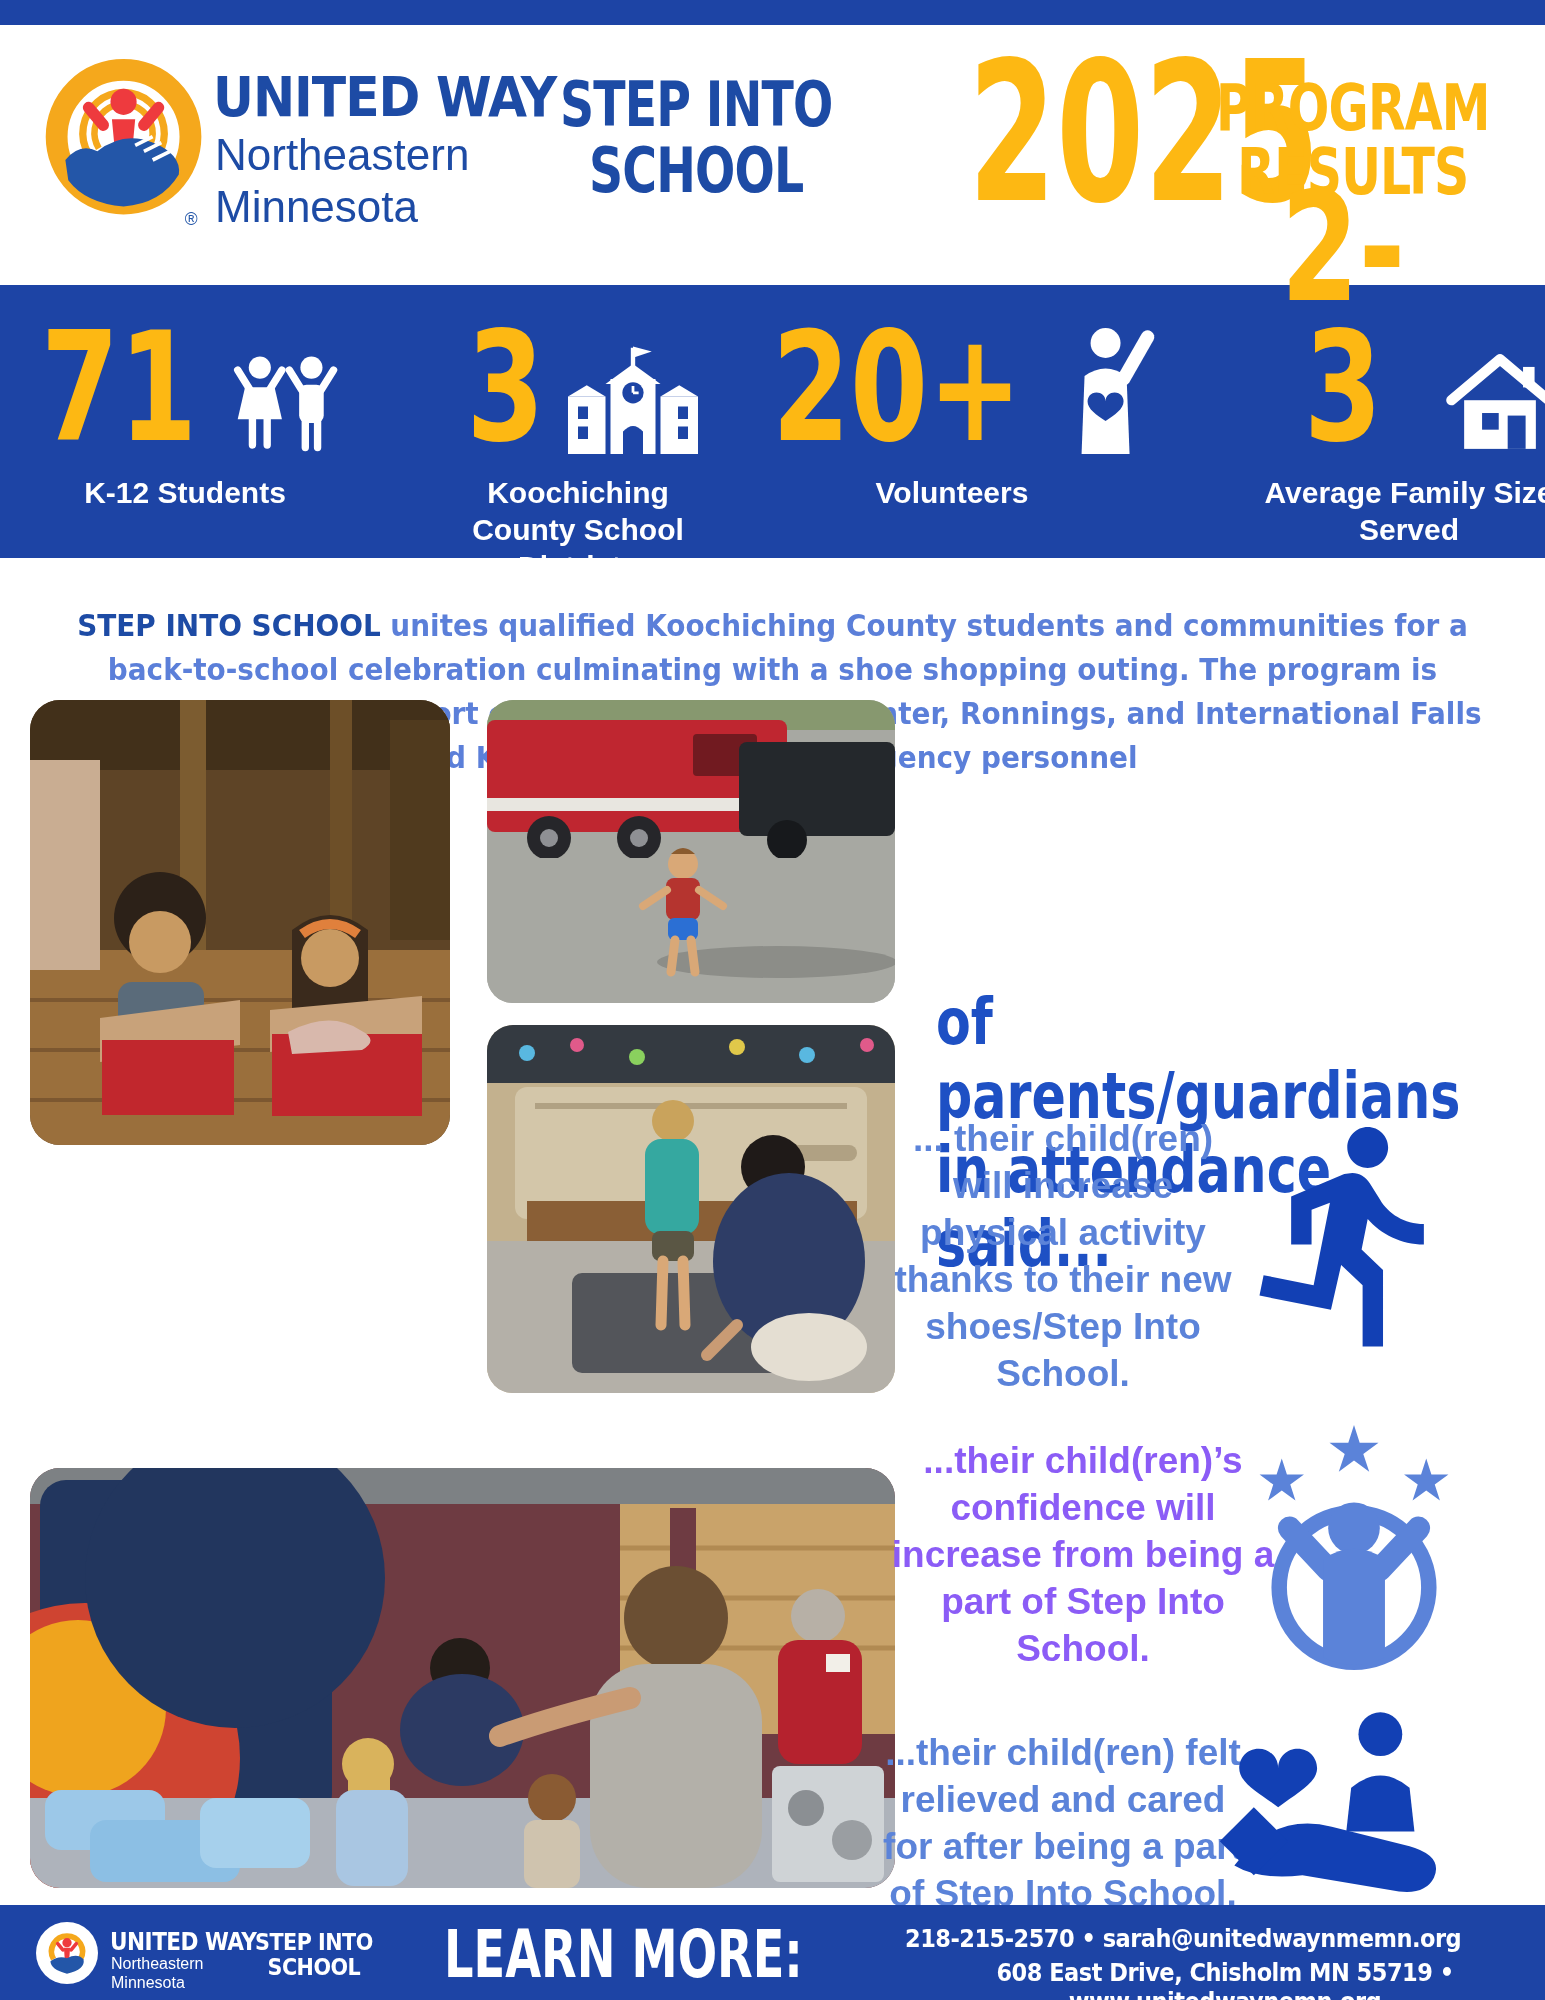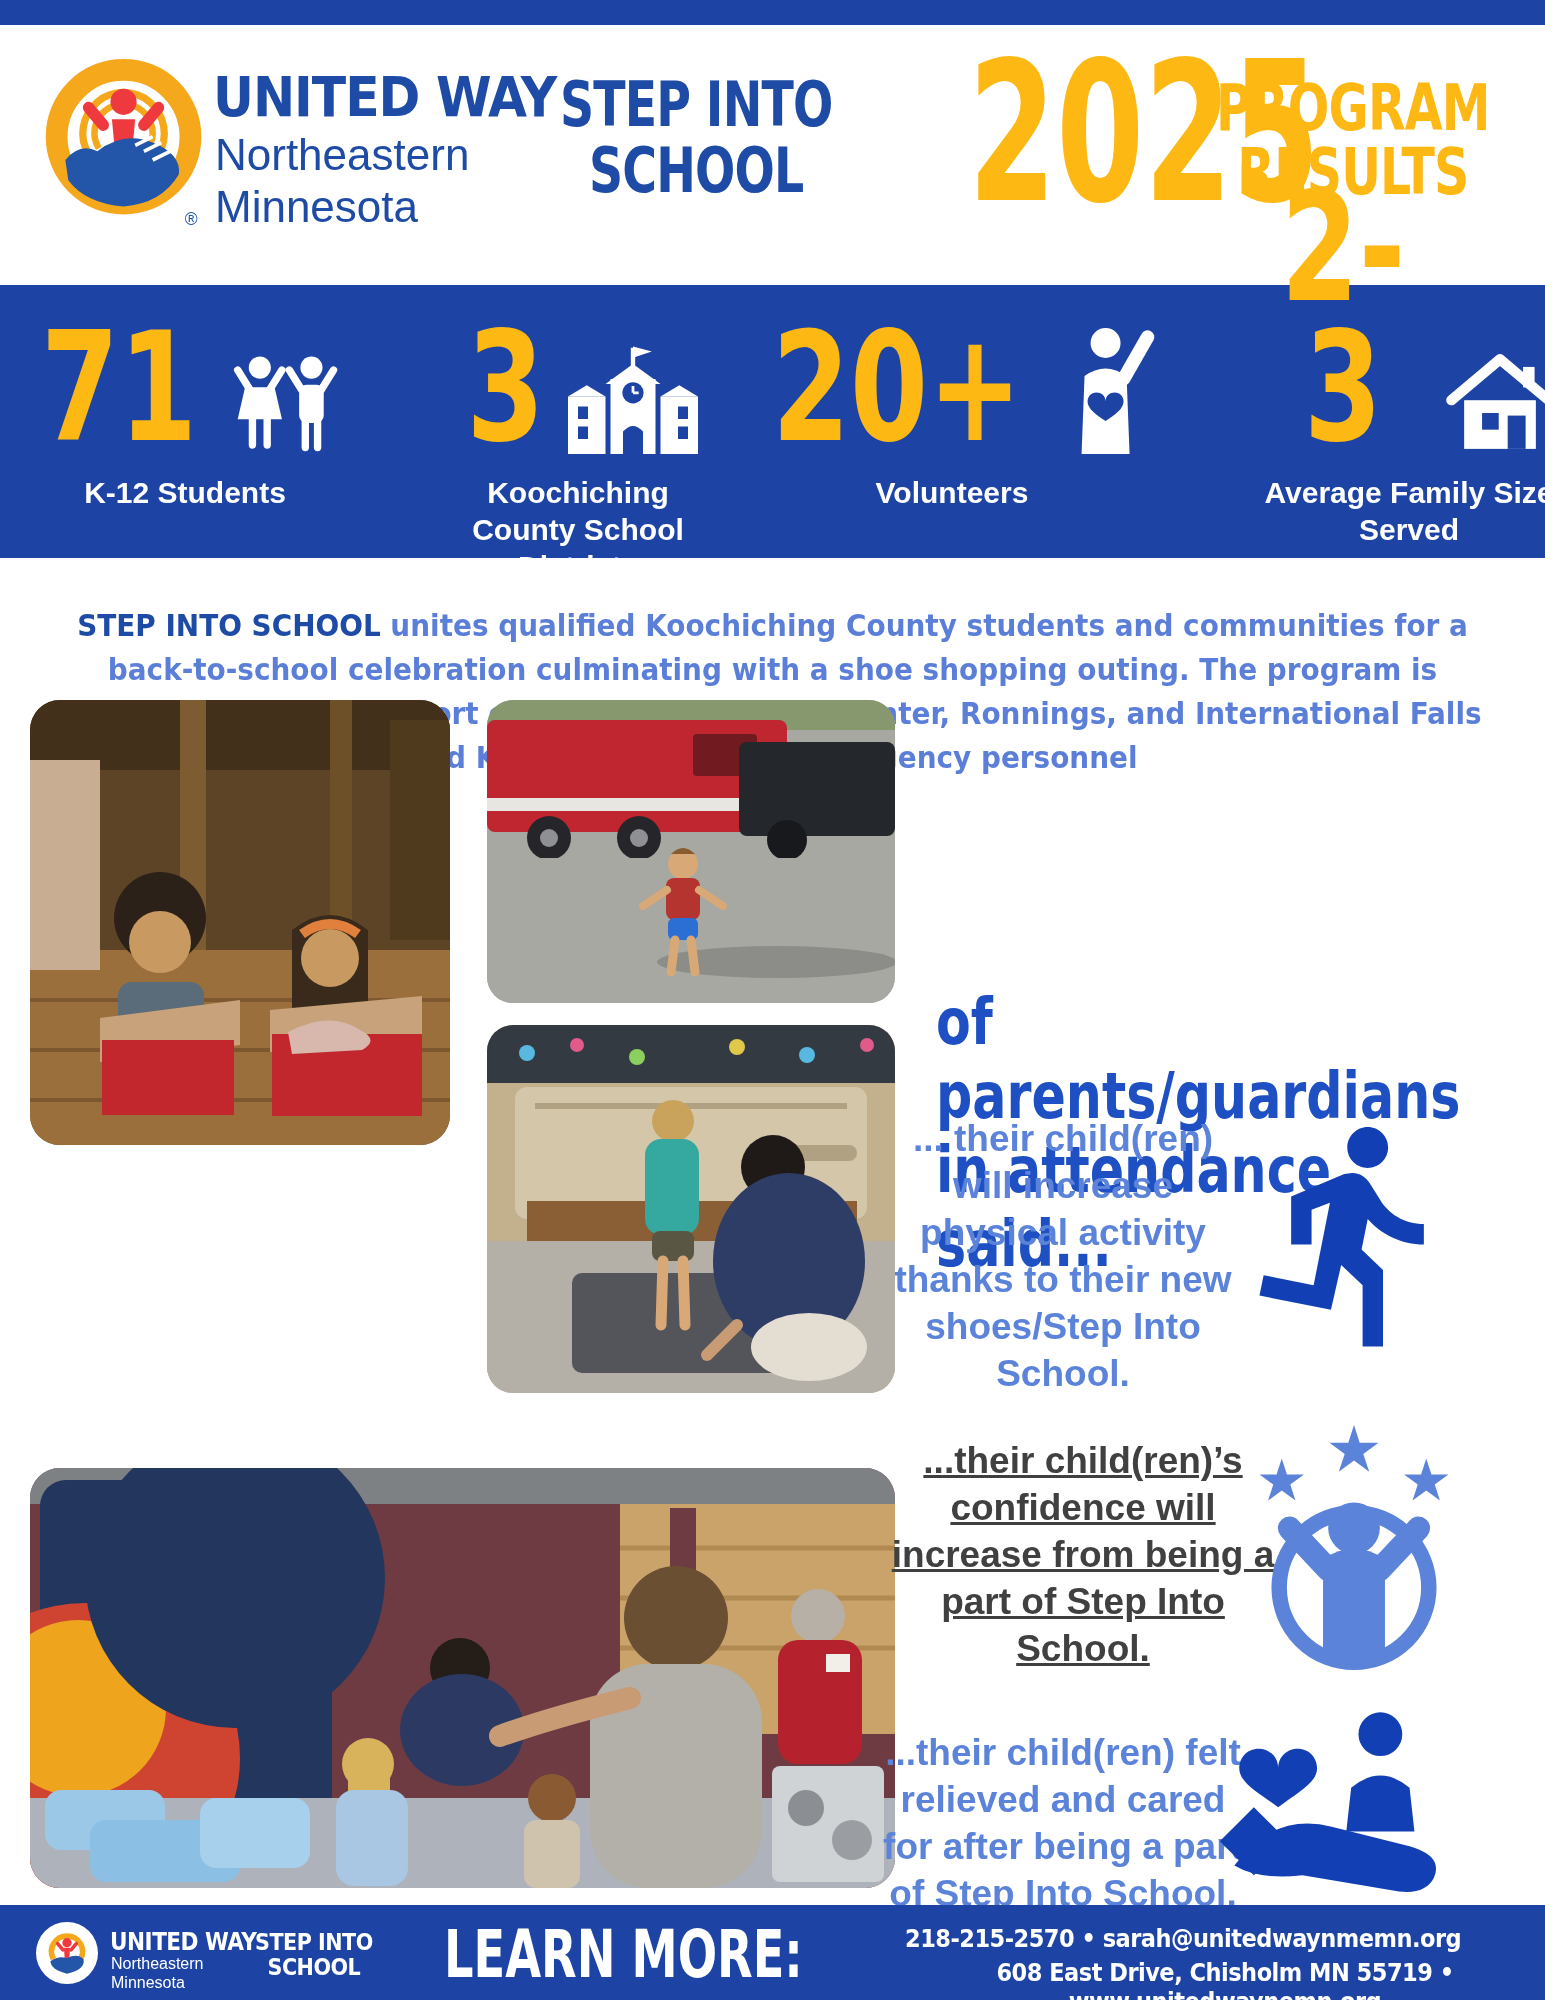--- a/index.html
+++ b/index.html
@@ -44,7 +44,7 @@
   .pct-sub .sq{transform:scaleX(.88);}
   .statement{position:absolute;font-weight:bold;font-size:37px;line-height:47px;text-align:center;}
   .st-light{color:#5b83d9;}
-  .st-dark{color:#404040;text-decoration:underline;}
+  .st-dark{color:#8b5cf6;}
   .s1t{left:878px;top:1078px;width:370px;}
   .s2t{left:878px;top:1400px;width:410px;}
   .s3t{left:878px;top:1692px;width:370px;}

